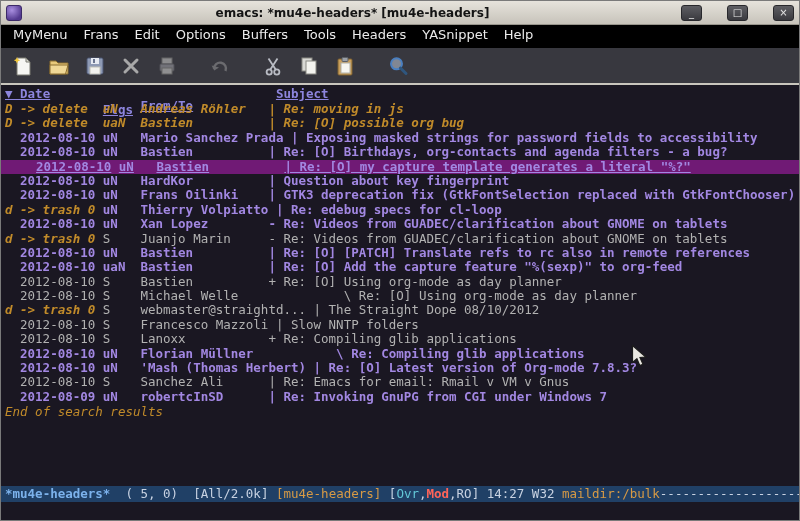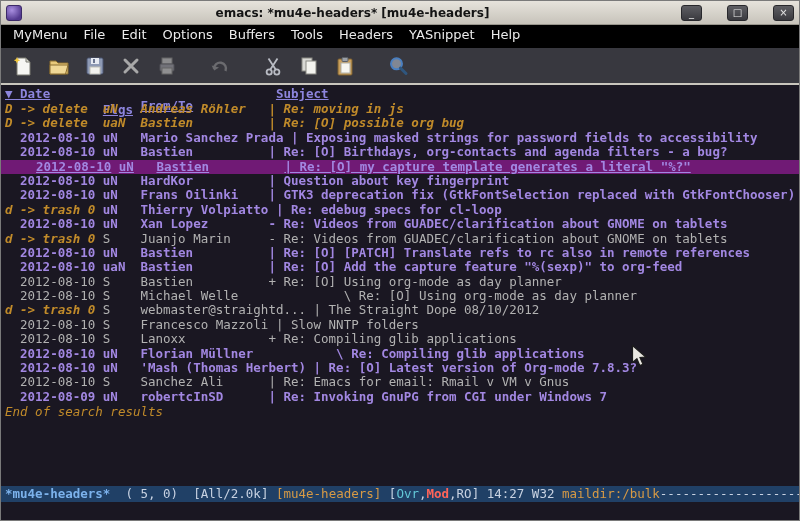--- a/index.html
+++ b/index.html
@@ -78,7 +78,7 @@
 
   <div class="menubar">
       <span class="menu-item">MyMenu</span>
-      <span class="menu-item">File</span>
+      <span class="menu-item">Frans</span>
       <span class="menu-item">Edit</span>
       <span class="menu-item">Options</span>
       <span class="menu-item">Buffers</span>

